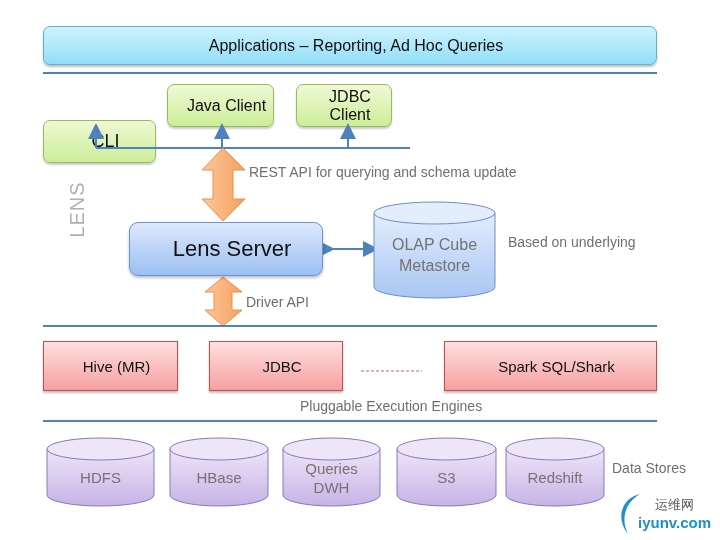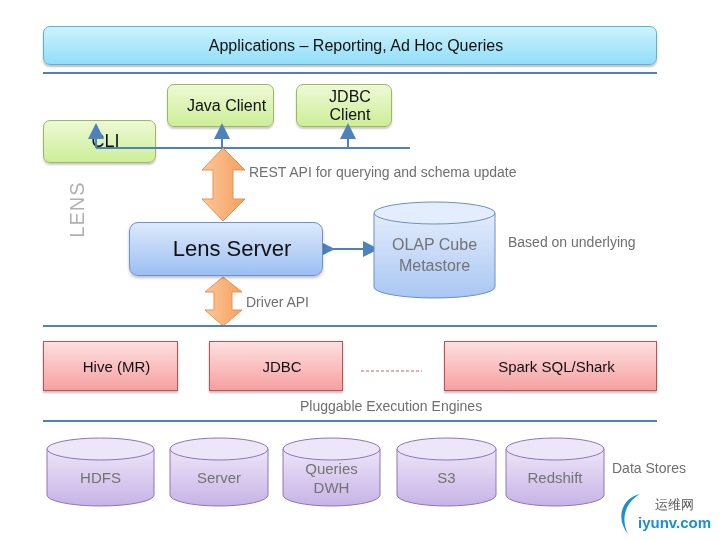--- a/index.html
+++ b/index.html
@@ -137,7 +137,7 @@
   <span>HDFS</span>
 </div>
 <div class="cyl-text" style="left:170px; top:460px; width:98px; height:36px; font-size:15px; flex-direction:column;">
-  <span>Server</span>
+  <span>HBase</span>
 </div>
 <div class="cyl-text" style="left:283px; top:456px; width:97px; height:44px; font-size:15px; flex-direction:column;">
   <span>Queries</span>

